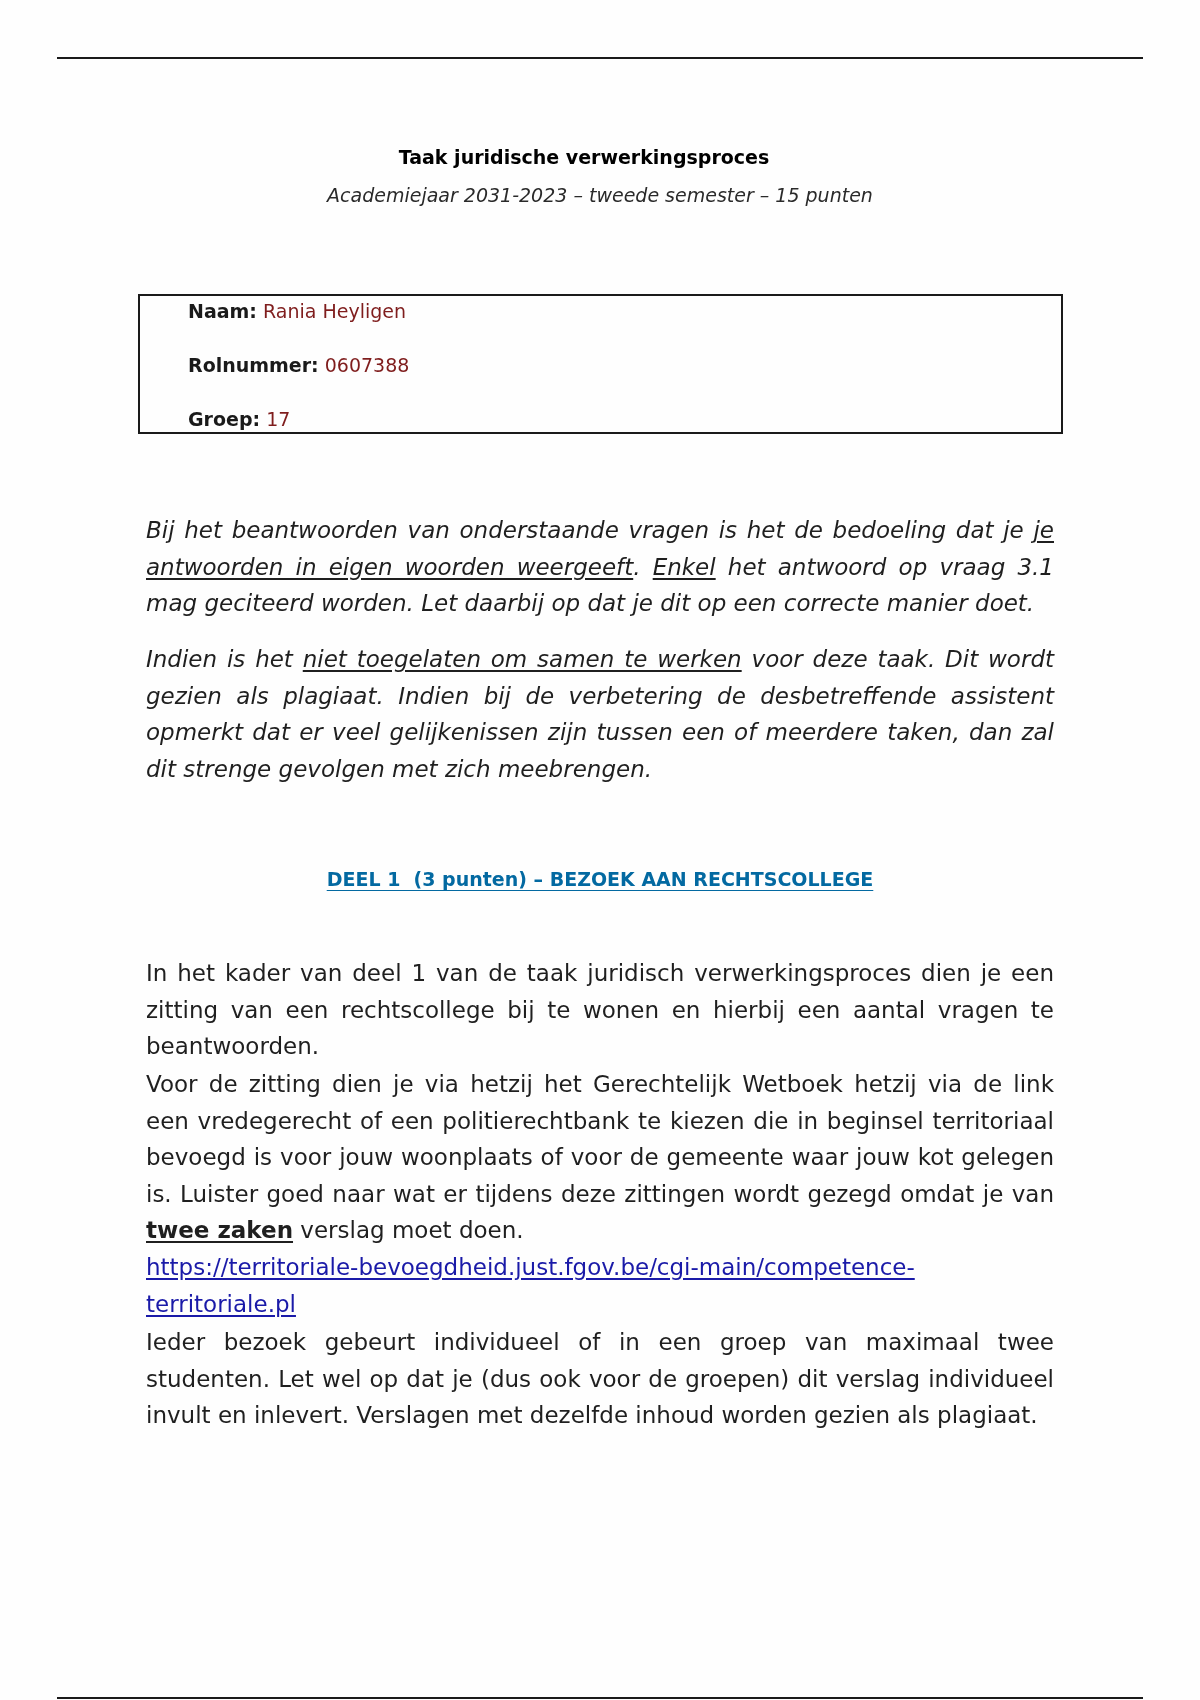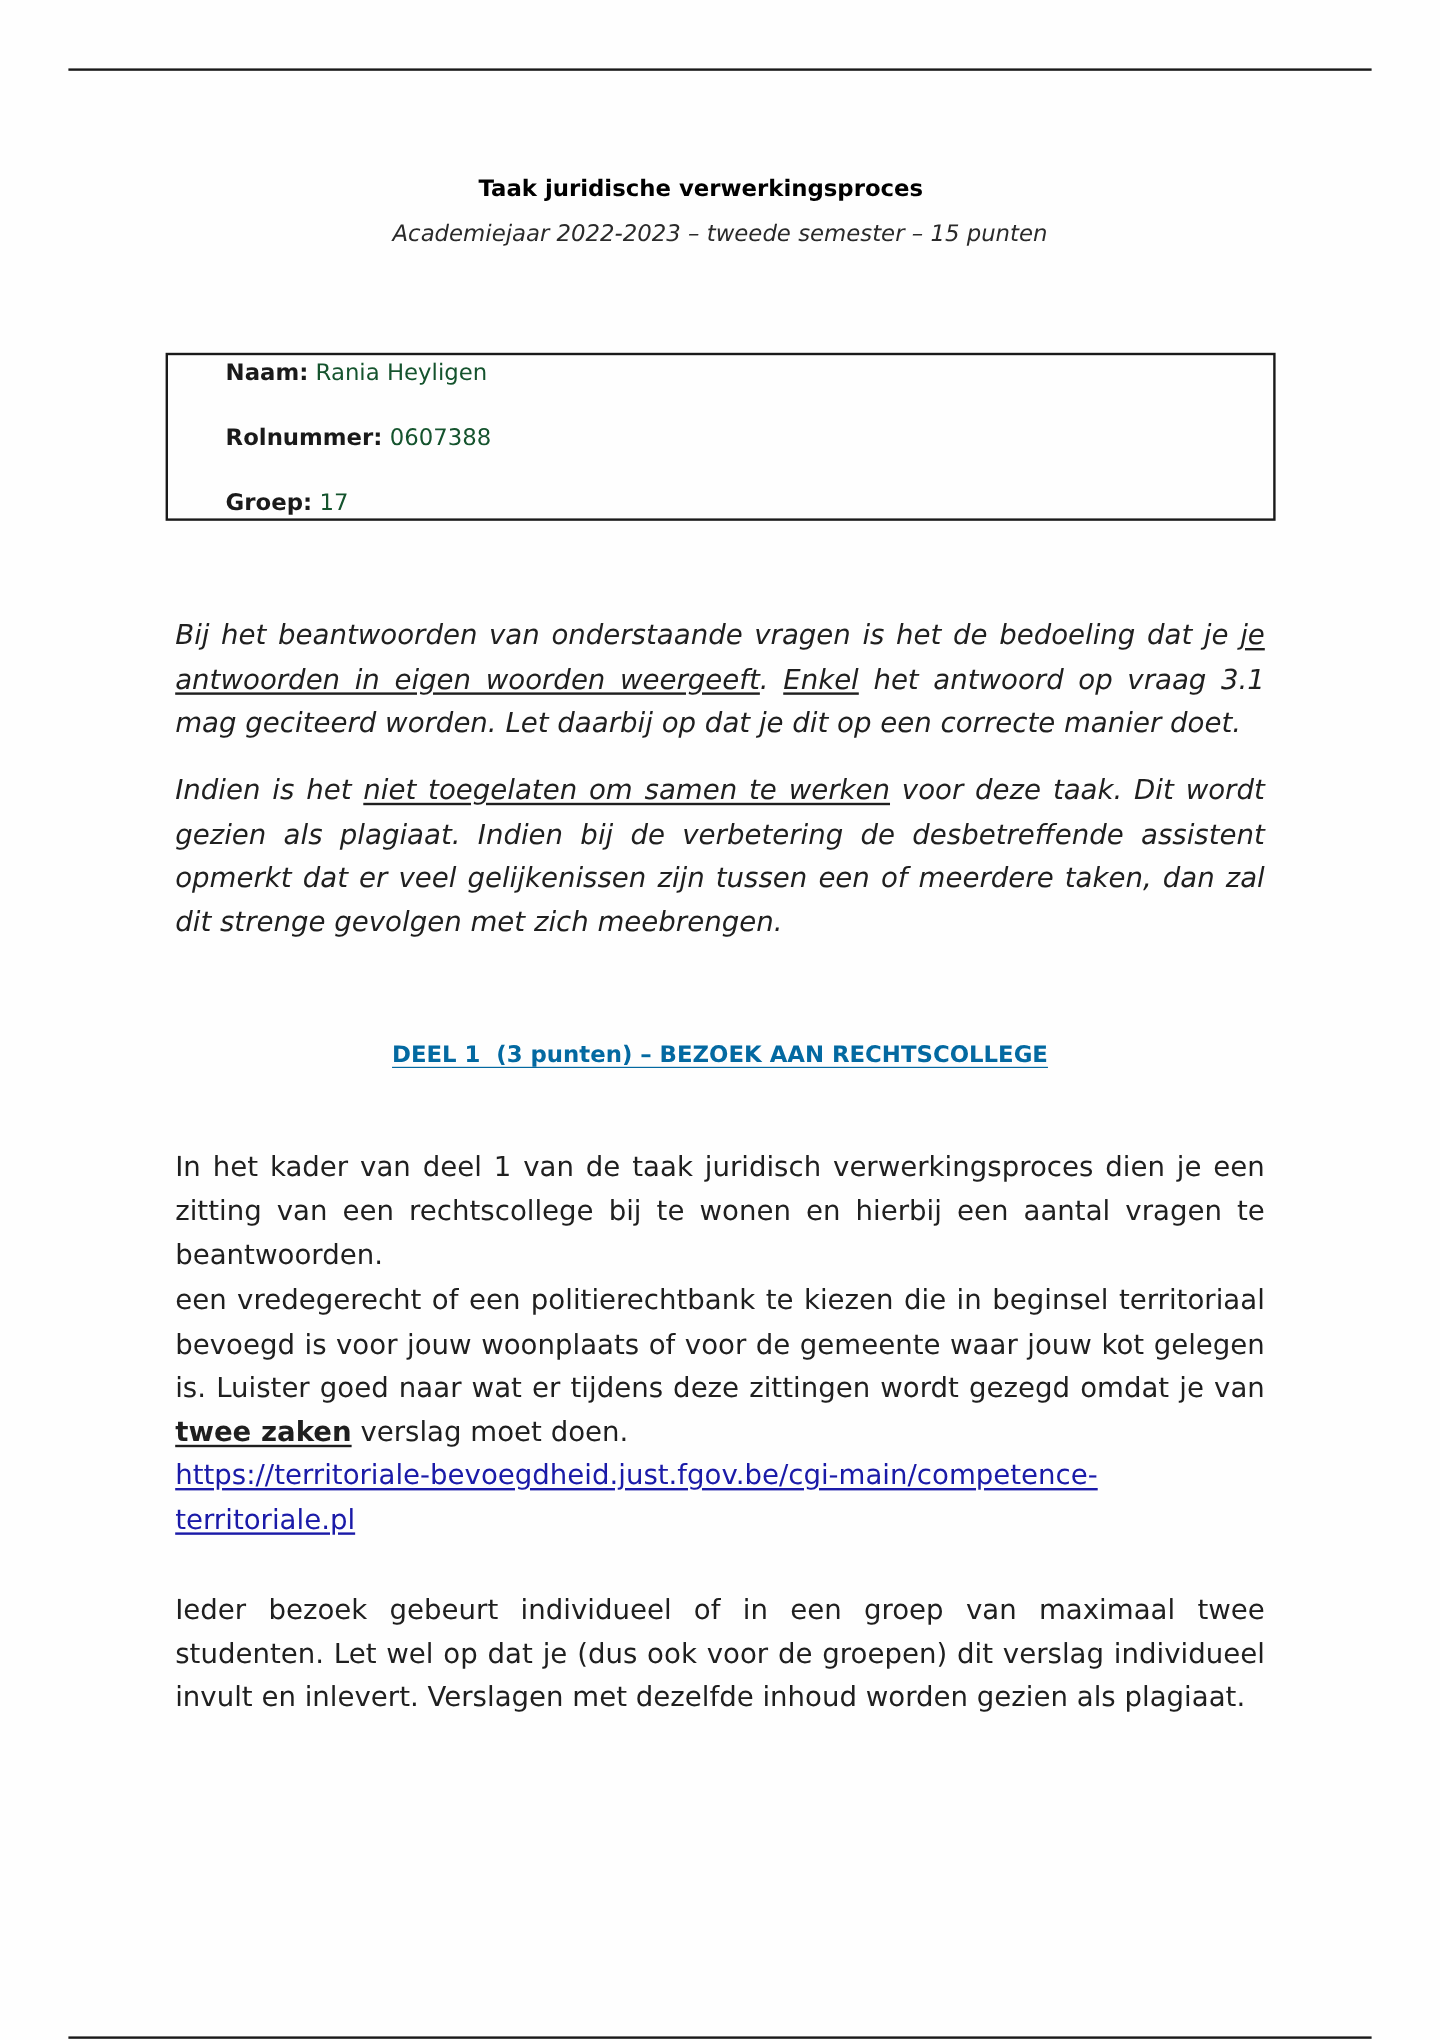--- a/index.html
+++ b/index.html
@@ -51,7 +51,7 @@
 <div class="rule top"></div>
 
 <div class="title">Taak juridische verwerkingsproces</div>
-<div class="subtitle">Academiejaar 2022-2023 – tweede semester – 15 punten</div>
+<div class="subtitle">Academiejaar 2031-2023 – tweede semester – 15 punten</div>
 
 <div class="infobox">
   <div class="info-row" style="top:4px;">

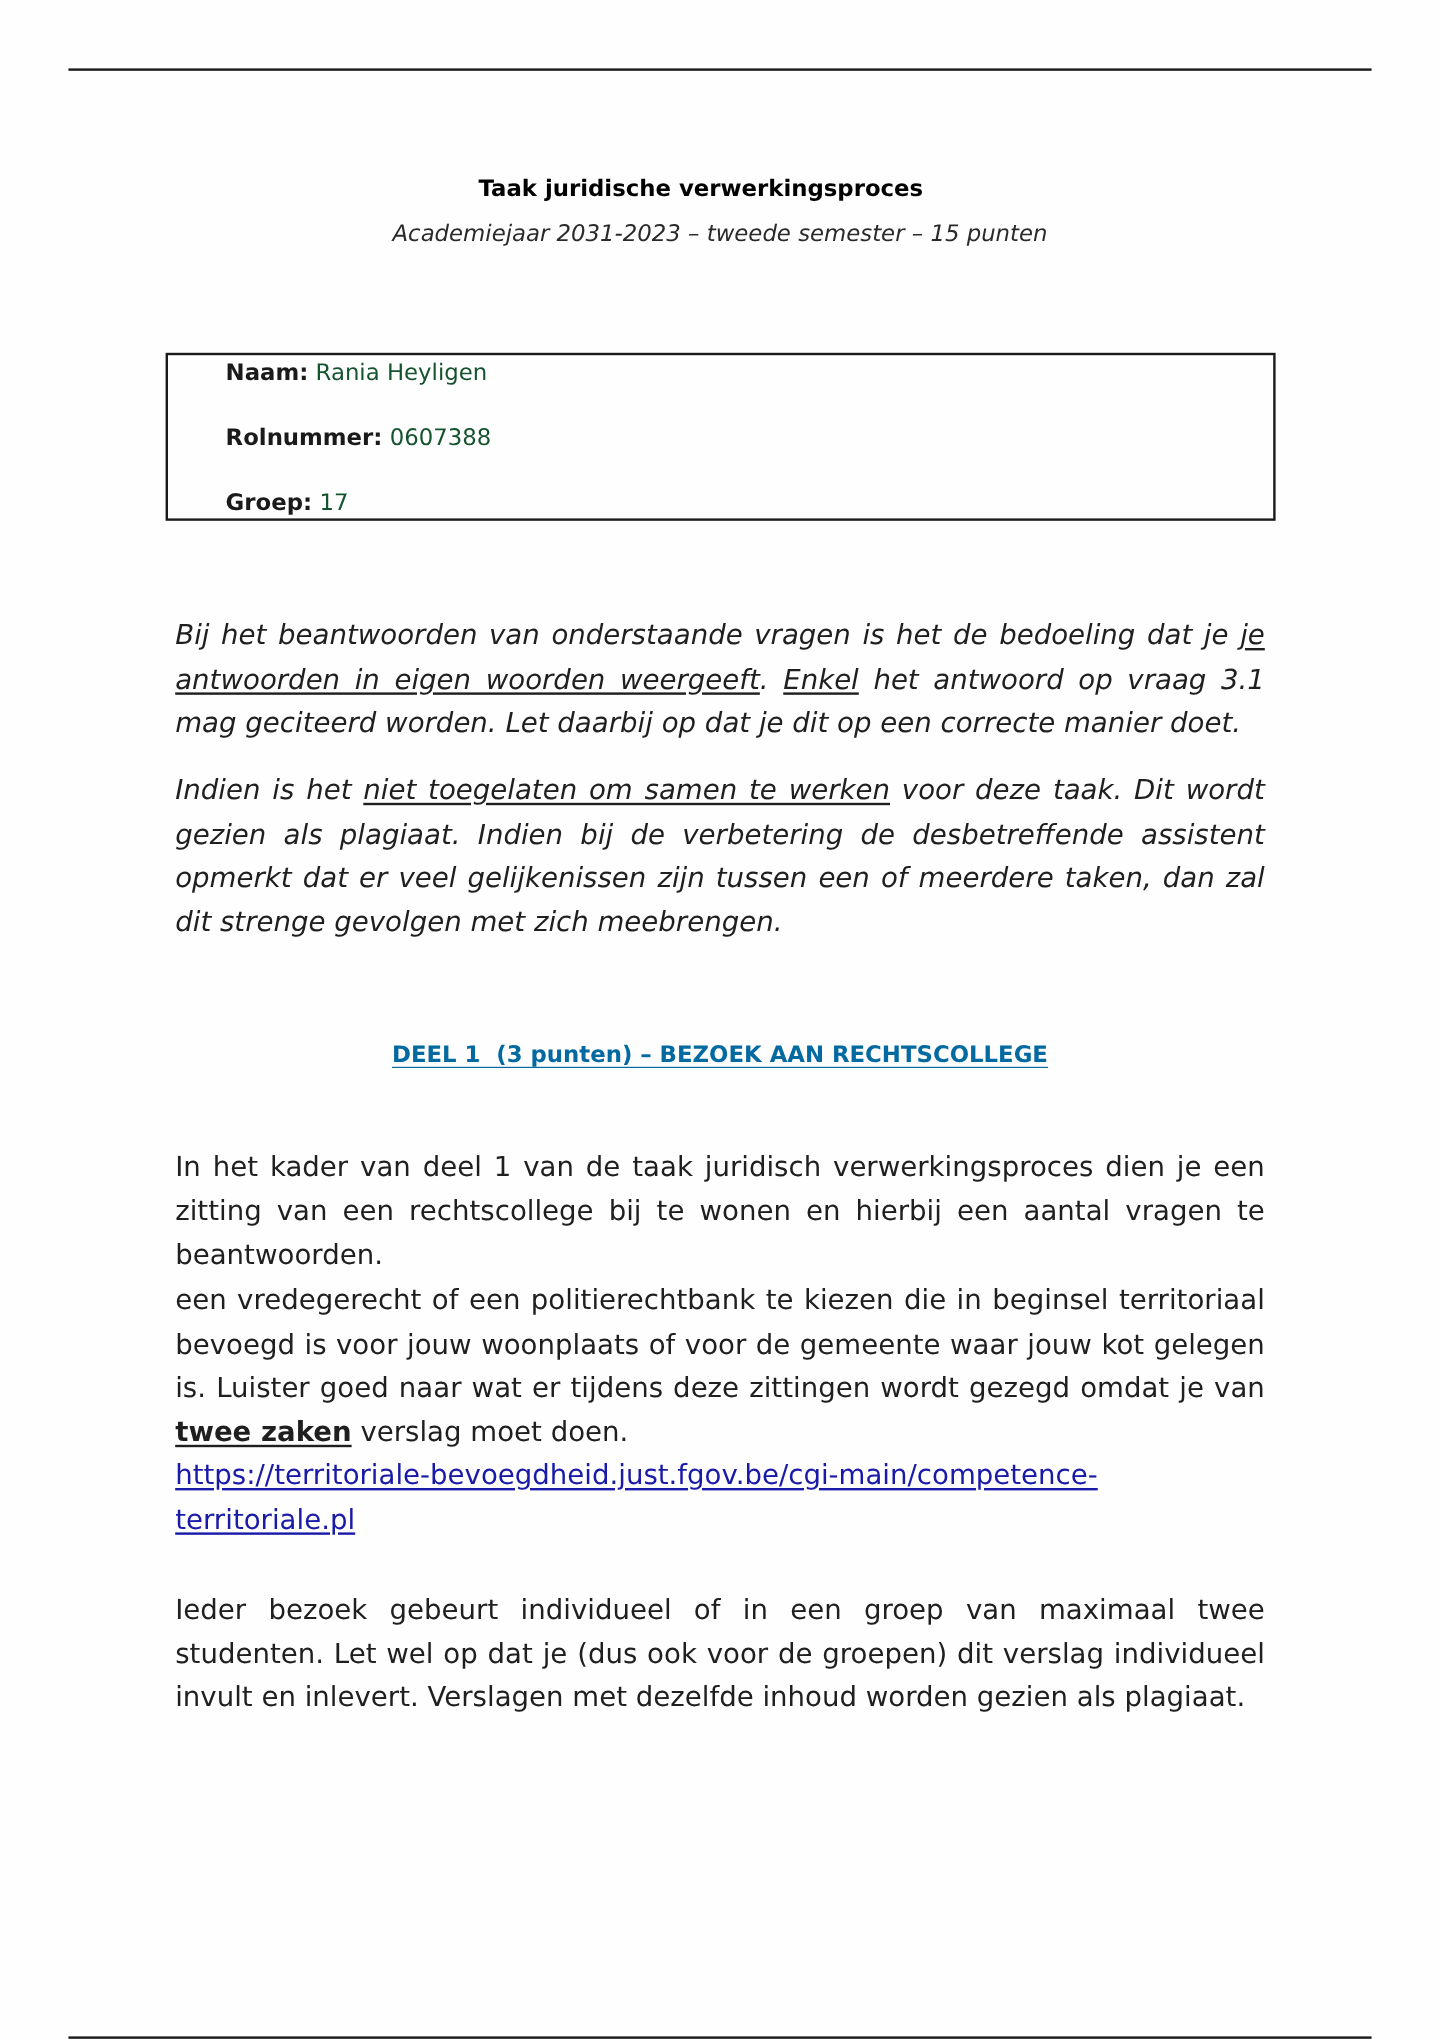--- a/index.html
+++ b/index.html
@@ -27,7 +27,7 @@
   }
   .info-row { position:absolute; left:7px; font-size:19px; }
   .info-row .lbl { font-weight:bold; color:#1a1a1a;margin-left:41px; }
-  .info-row .val { color:#14532d; }
+  .info-row .val { color:#7f1d1d; }
 
   .para {
     position:absolute; left:146px; width:908px;

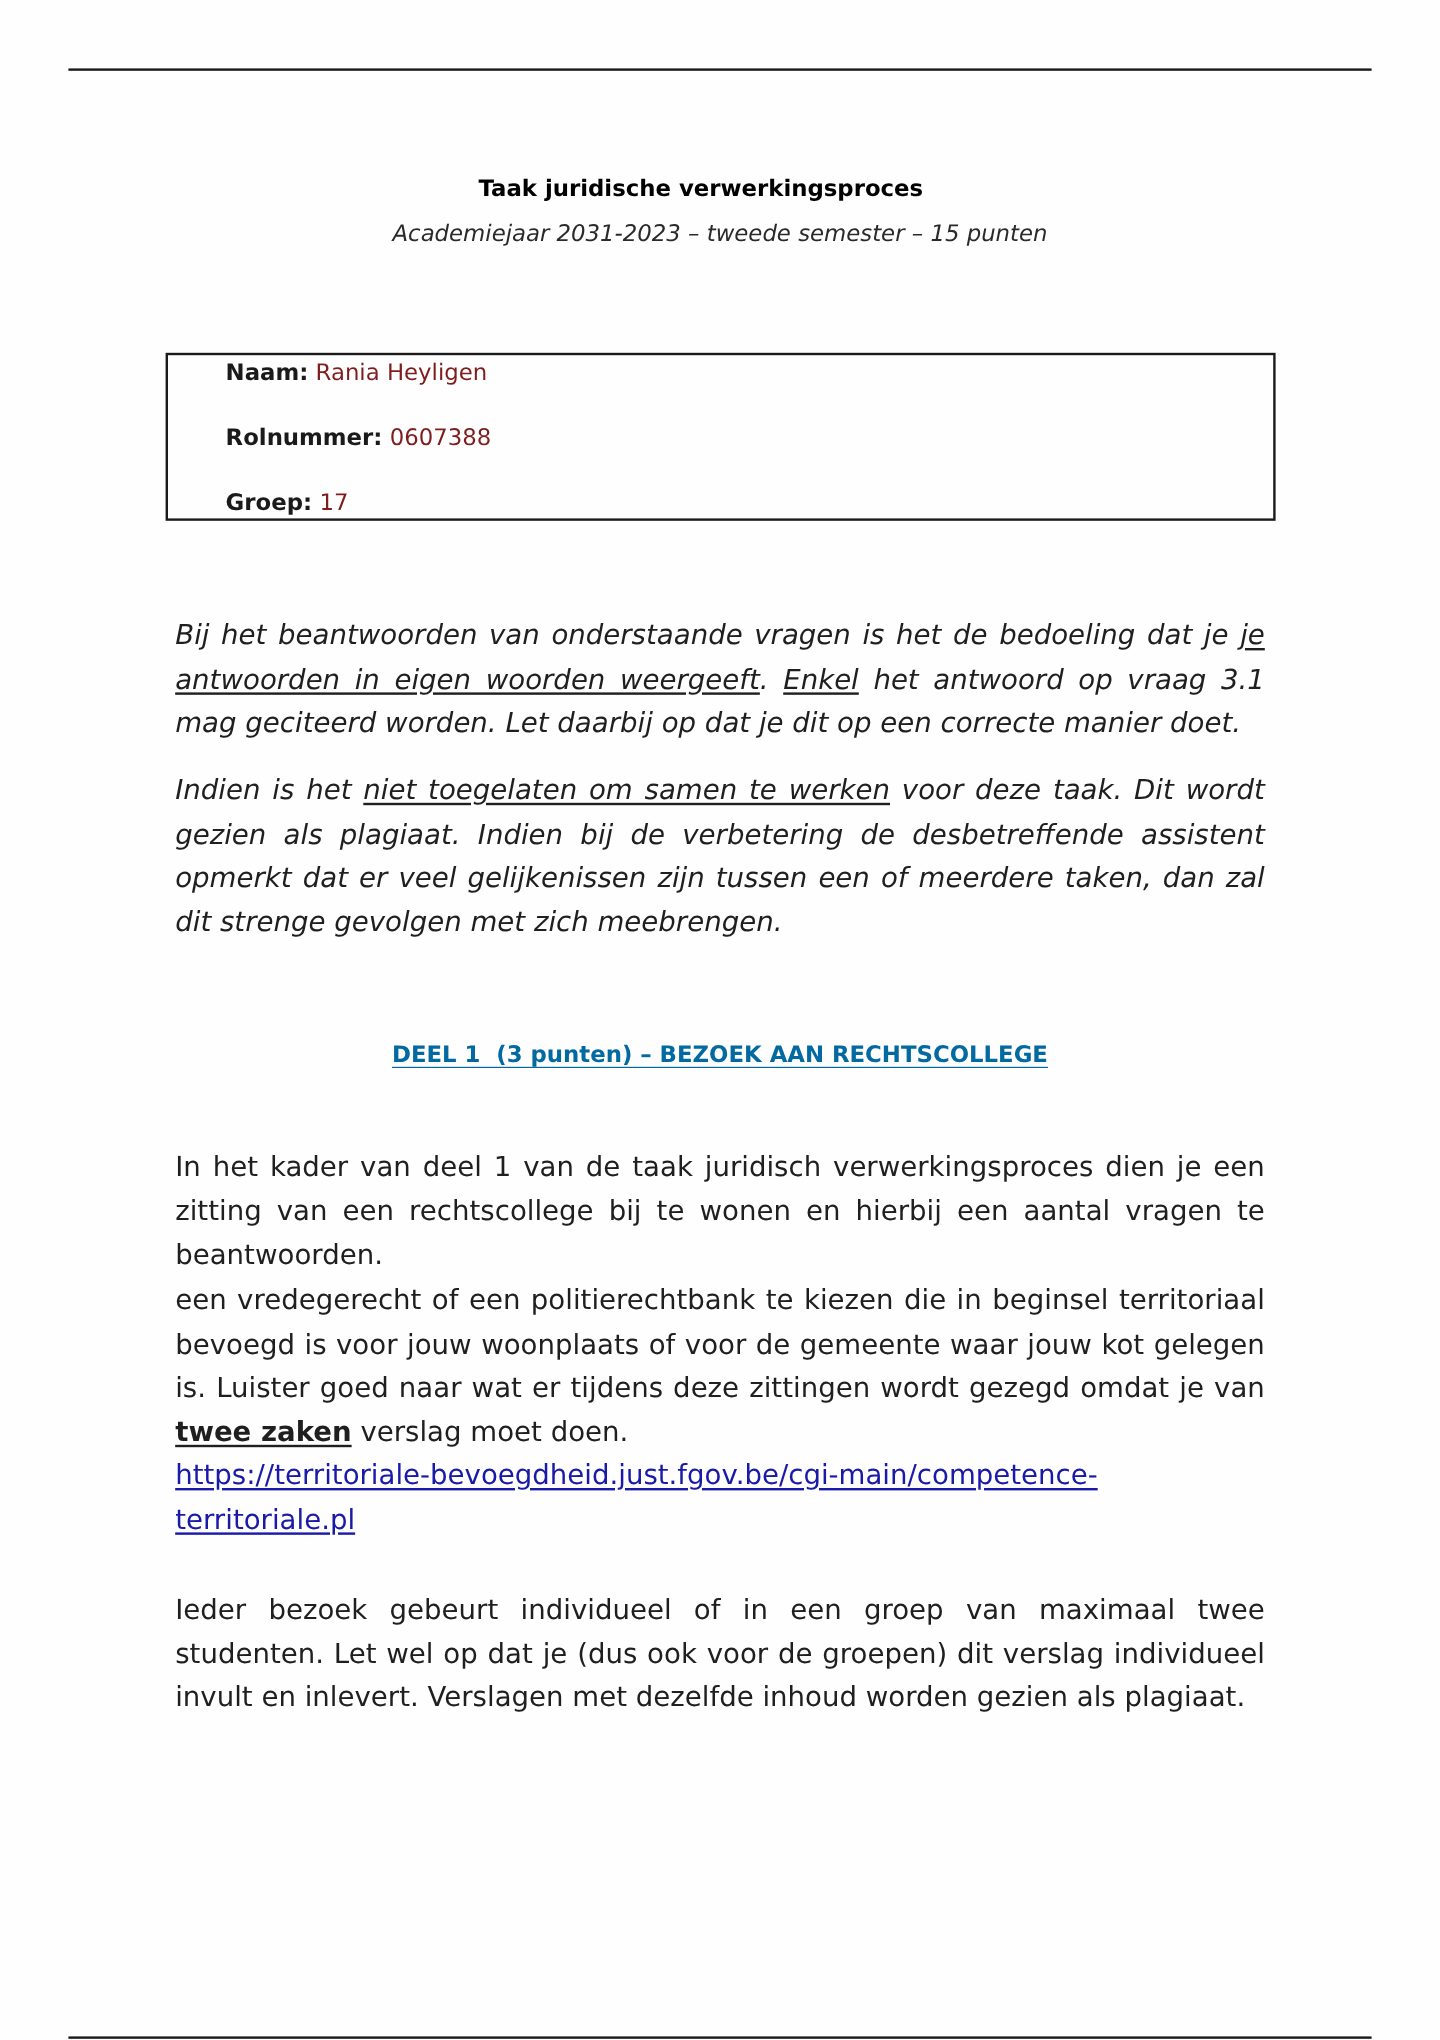--- a/index.html
+++ b/index.html
@@ -81,6 +81,7 @@
 <div class="para" style="top:955px;">In het kader van deel 1 van de taak juridisch verwerkingsproces dien je een zitting van een rechtscollege bij te wonen en hierbij een aantal vragen te beantwoorden.</div>
 
 <div class="para" style="top:1066px;">
+  <div style="text-align:justify; text-align-last:justify;">Voor de zitting dien je via hetzij het Gerechtelijk Wetboek hetzij via de link</div>
   <div><span>een vredegerecht of een politierechtbank te kiezen die in beginsel territoriaal bevoegd is voor jouw woonplaats of voor de gemeente waar jouw kot gelegen is. Luister goed naar wat er tijdens deze zittingen wordt gezegd omdat je van </span><span class="b u">twee zaken</span><span> verslag moet doen.</span></div>
   <div><a class="link" href="#">https://territoriale-bevoegdheid.just.fgov.be/cgi-main/competence-territoriale.pl</a></div>
 </div>

